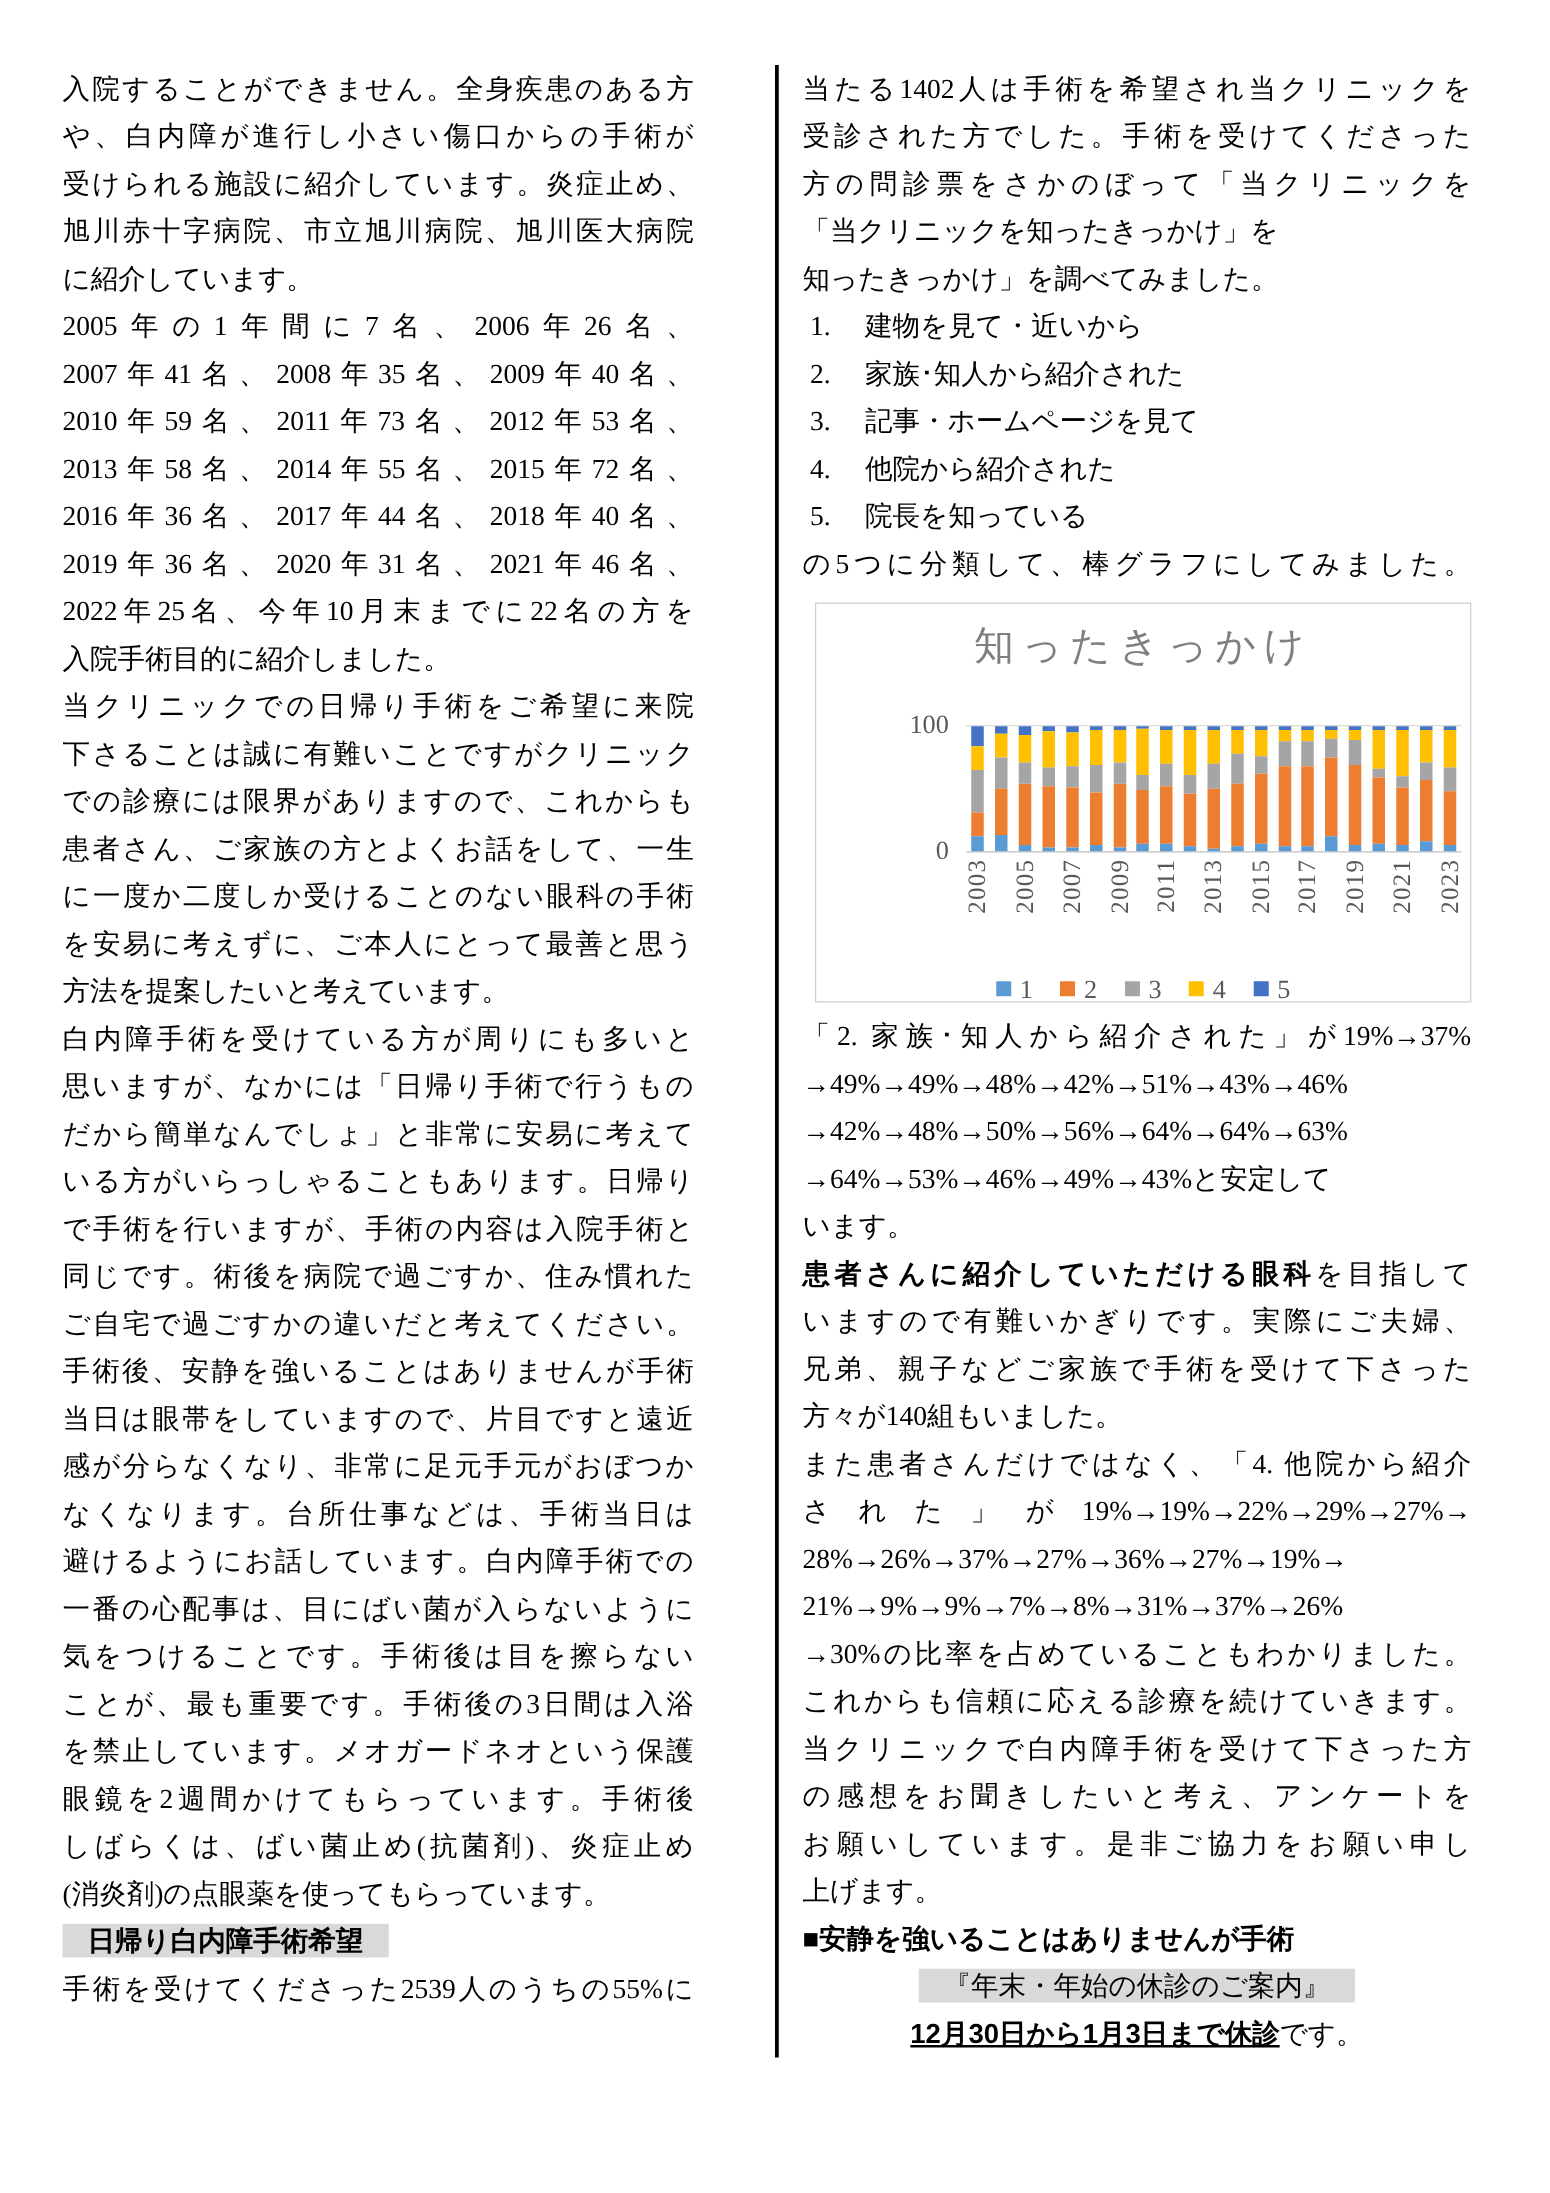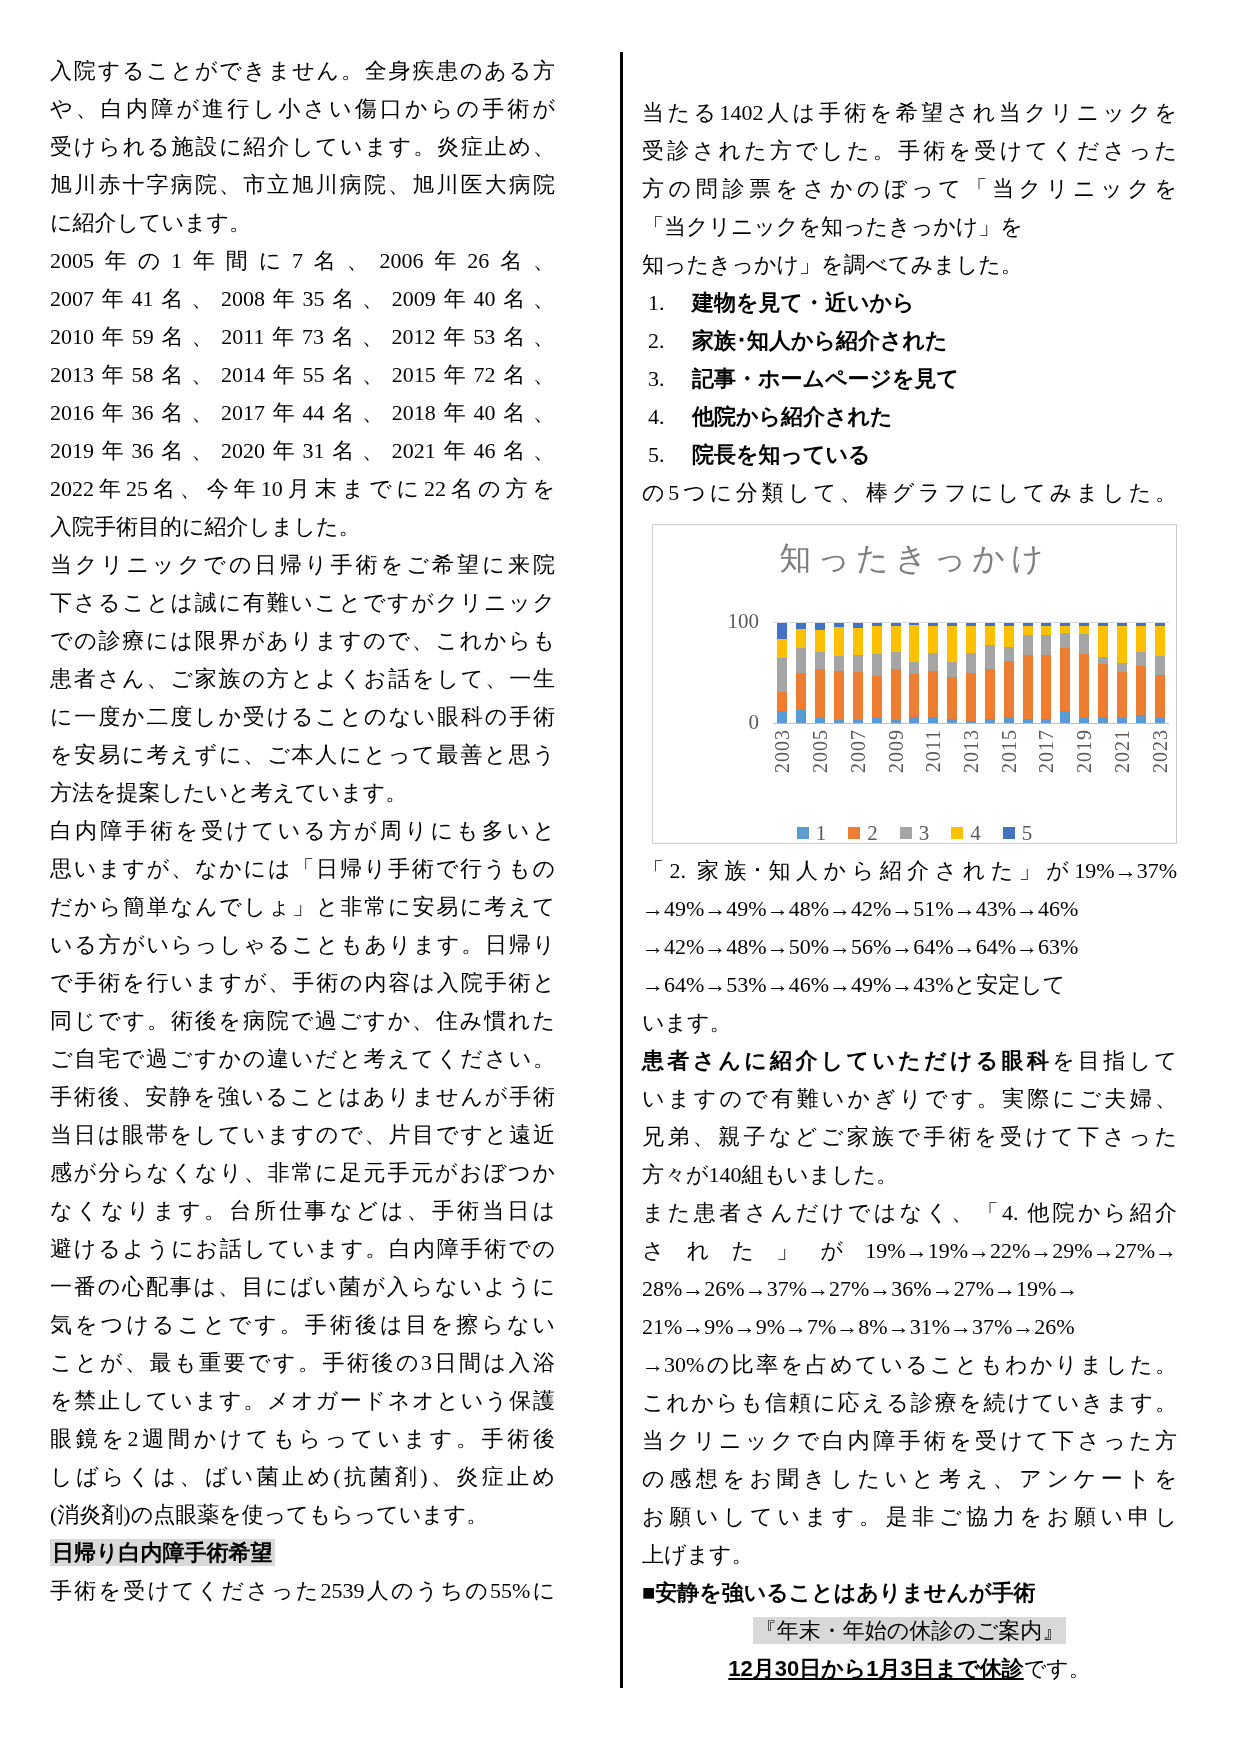--- a/index.html
+++ b/index.html
@@ -17,7 +17,7 @@
   .col{font-size:22px;line-height:38px;}
   .col-left{width:505px;}
   .divider{width:3px;background:#000;margin-left:65px;margin-right:19px;}
-  .col-right{width:535px;margin-top:42px;}
+  .col-right{width:535px;}
   .tline{
     white-space:nowrap;
     text-align:justify;

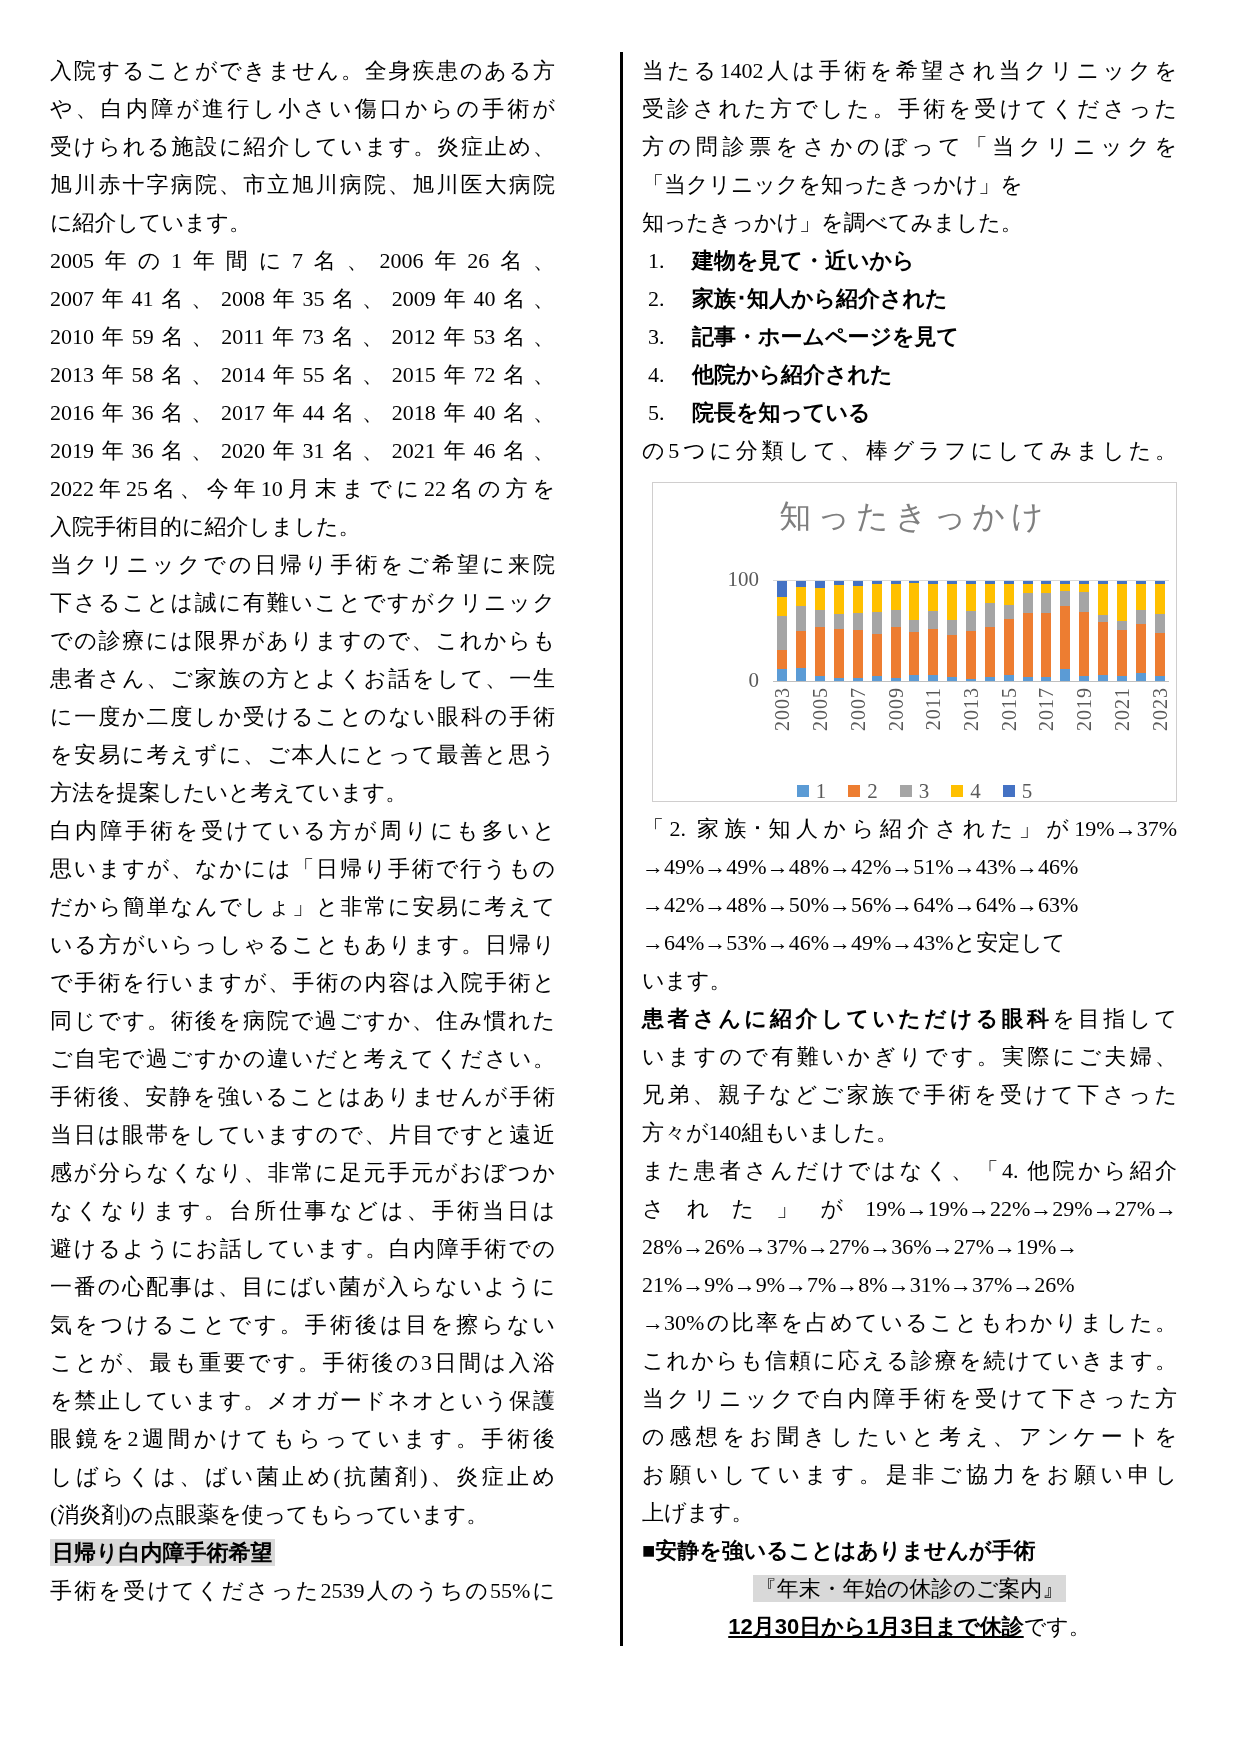--- a/index.html
+++ b/index.html
@@ -32,7 +32,7 @@
   .bold-ul{font-family:"Liberation Sans","DejaVu Sans",sans-serif;font-weight:bold;text-decoration:underline;}
   .list-line{text-align:left;text-align-last:left;padding-left:6px;}
   .list-no{display:inline-block;min-width:30px;}
-  .list-label{display:inline-block;margin-left:14px;font-weight:bold;}
+  .list-label{display:inline-block;margin-left:14px;}
   
   .chart-box{
     position:relative;

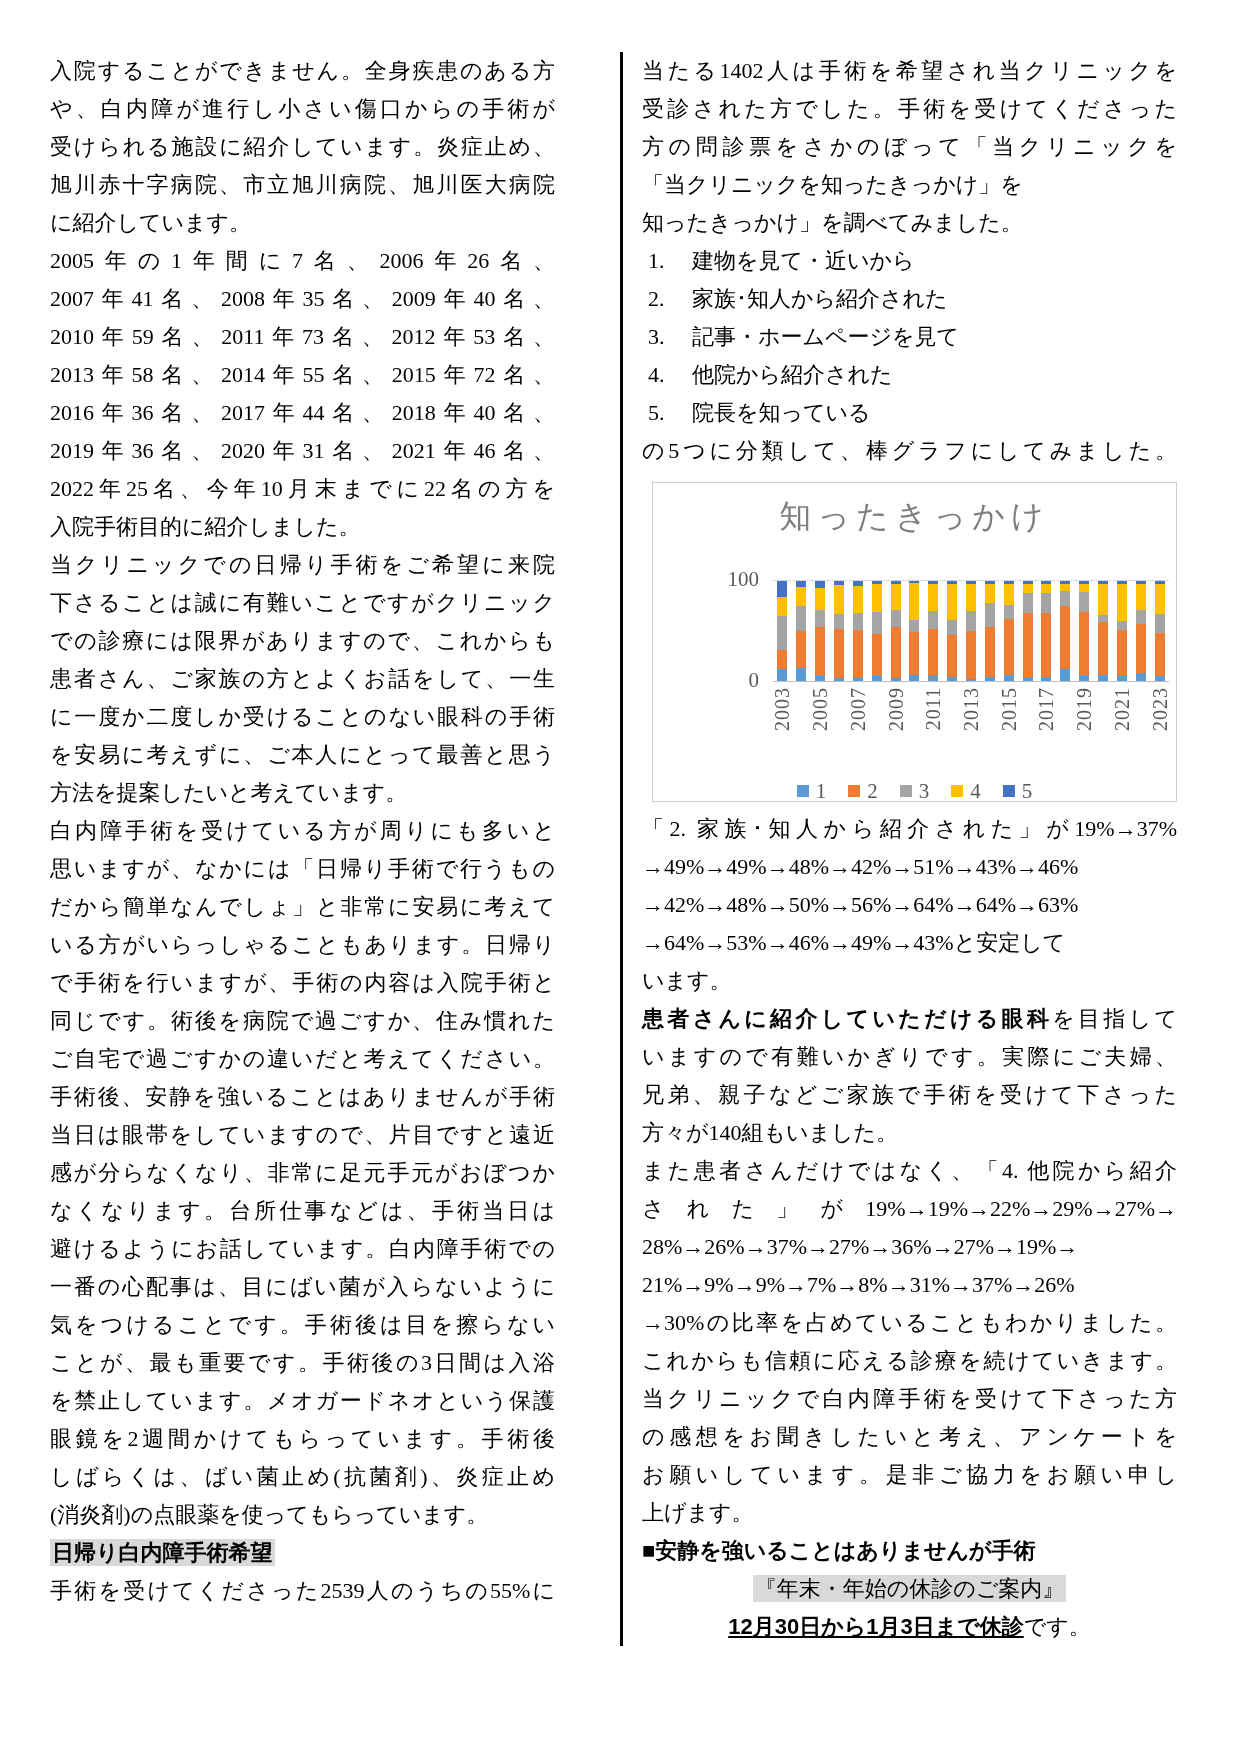--- a/index.html
+++ b/index.html
@@ -28,7 +28,7 @@
   .tline.nj{text-align:left;text-align-last:left;}
   .tline.center{text-align:center;text-align-last:center;}
   .bold-sans{font-family:"Liberation Sans","DejaVu Sans",sans-serif;font-weight:bold;}
-  .hl{background:#d9d9d9;padding:1px 2px;}
+  .hl{background:#d9d9d9;padding:1px 20px;}
   .bold-ul{font-family:"Liberation Sans","DejaVu Sans",sans-serif;font-weight:bold;text-decoration:underline;}
   .list-line{text-align:left;text-align-last:left;padding-left:6px;}
   .list-no{display:inline-block;min-width:30px;}

